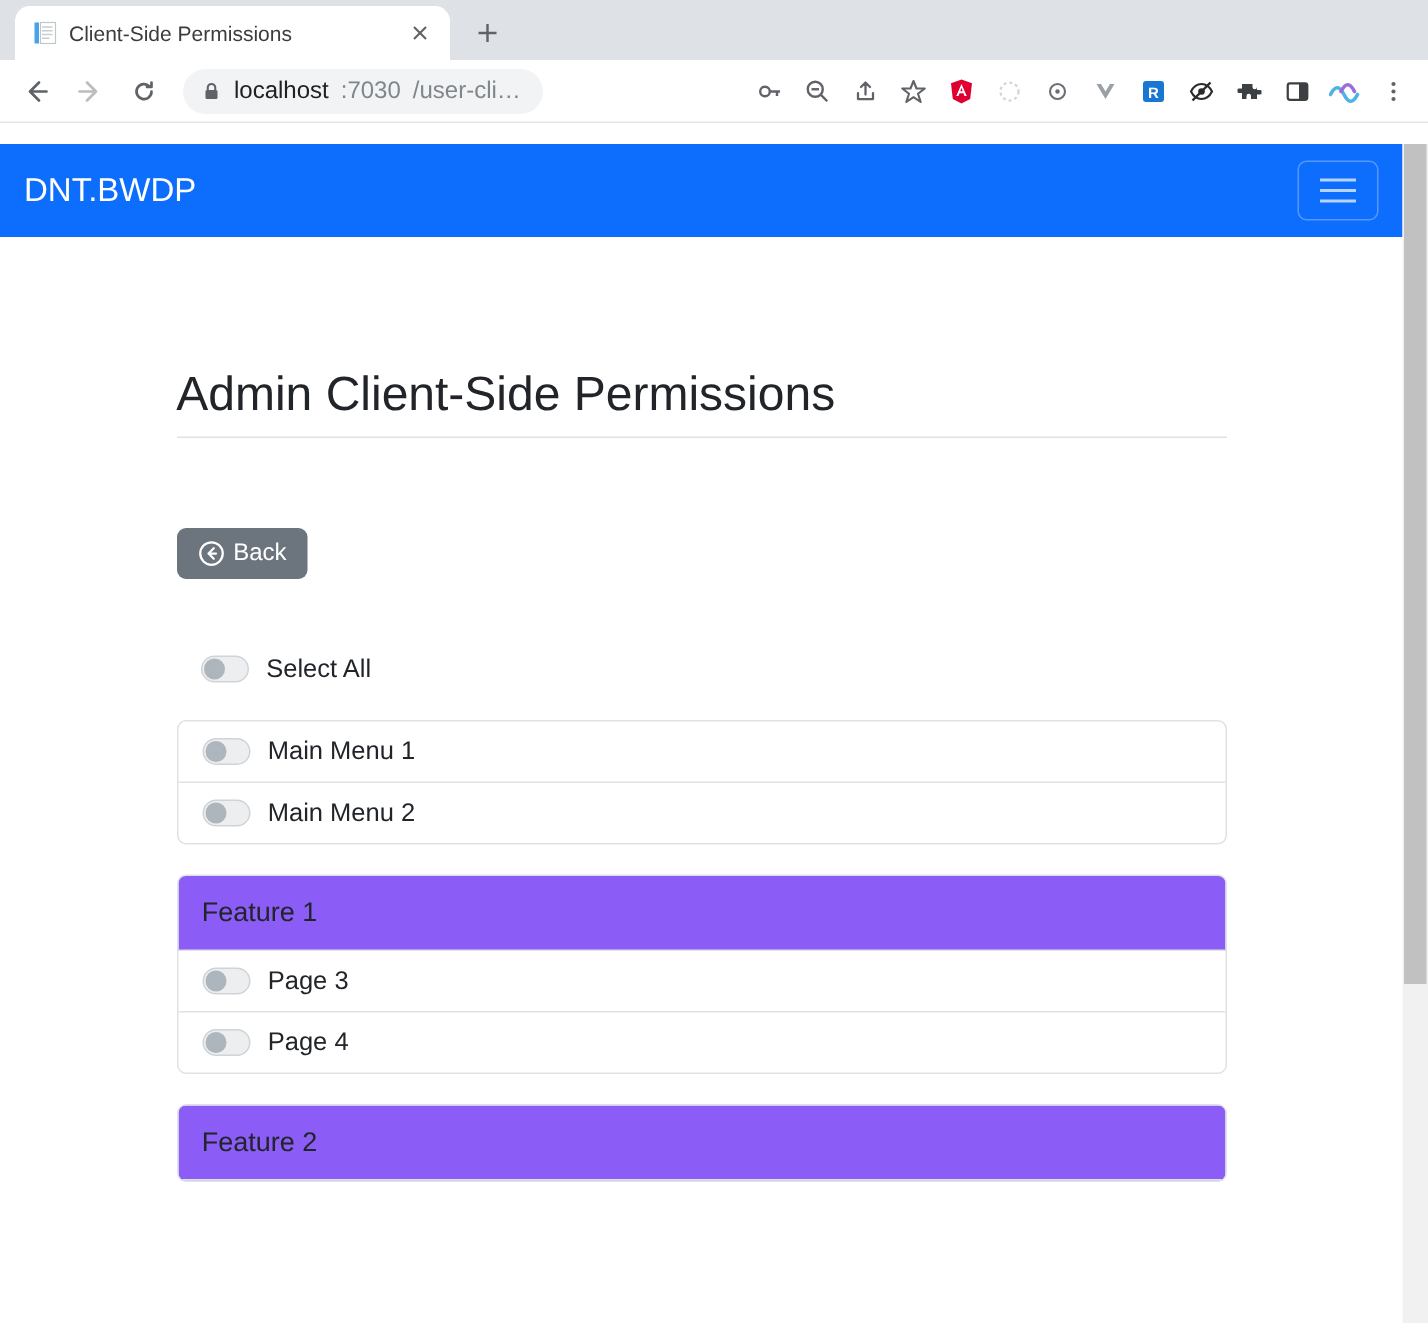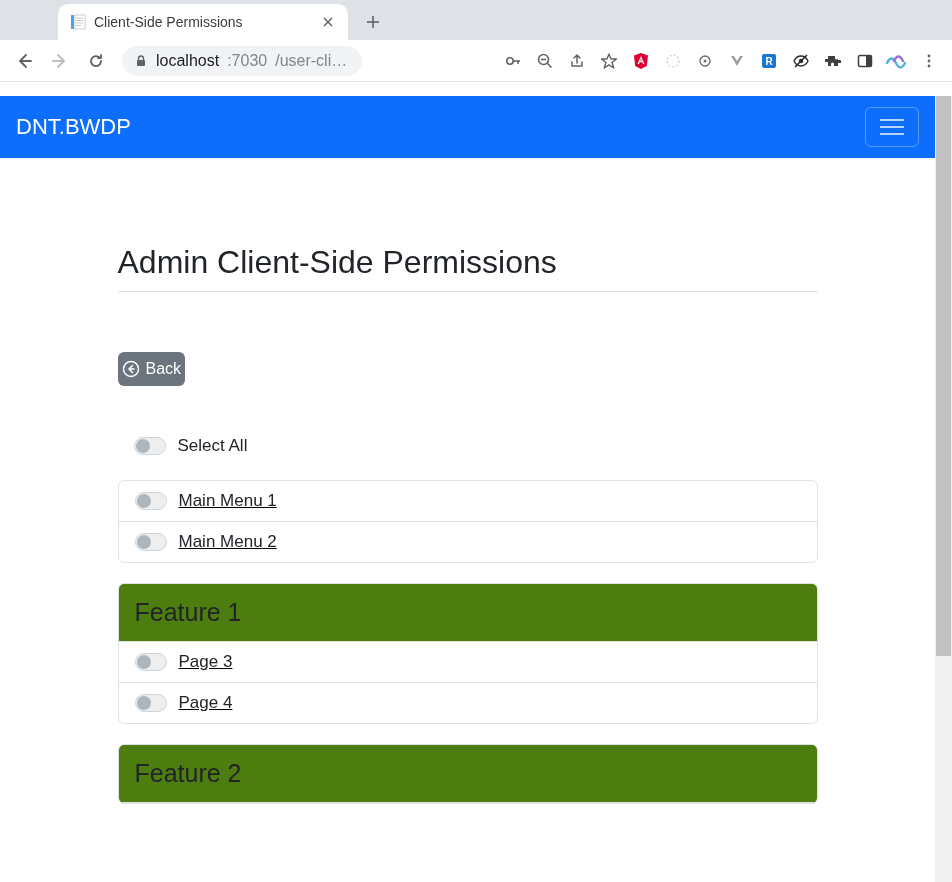--- a/index.html
+++ b/index.html
@@ -58,7 +58,6 @@
     font-size: 14px;
     color: #3c3c3c;
     position: relative;
-    margin-left: 48px;
   }
   .favicon {
     width: 16px;

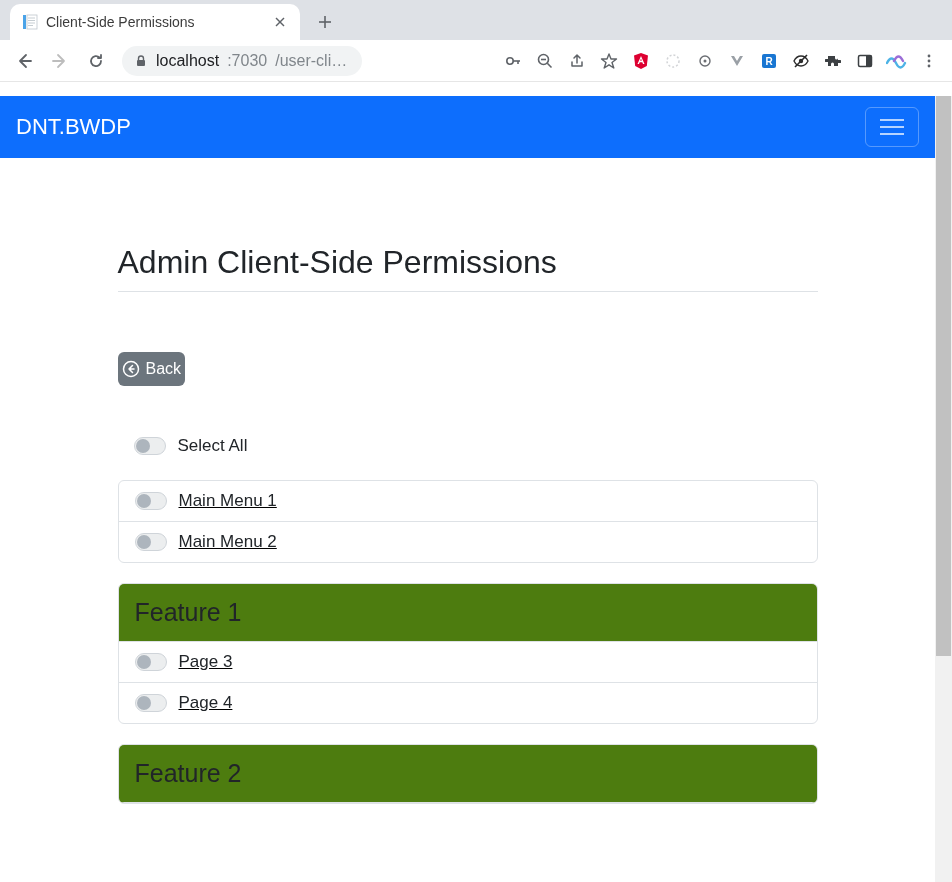--- a/index.html
+++ b/index.html
@@ -196,7 +196,7 @@
     color: #fff;
     border: none;
     border-radius: 6px;
-    padding: 8px 4px;
+    padding: 8px 14px;
     font-size: 16px;
     margin-bottom: 50px;
     cursor: pointer;

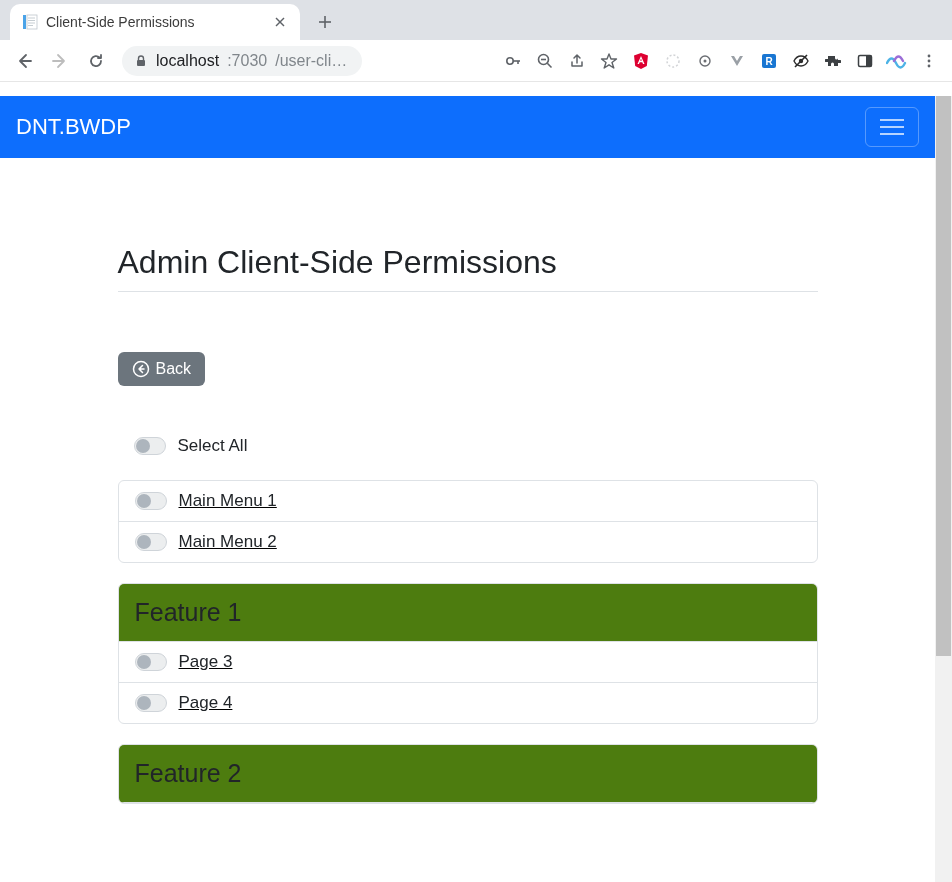--- a/index.html
+++ b/index.html
@@ -229,7 +229,6 @@
   .list-item {
     padding: 10px 16px;
     border-bottom: 1px solid #dee2e6;
-    text-decoration: underline;
   }
   .list-item:last-child { border-bottom: none; }
 

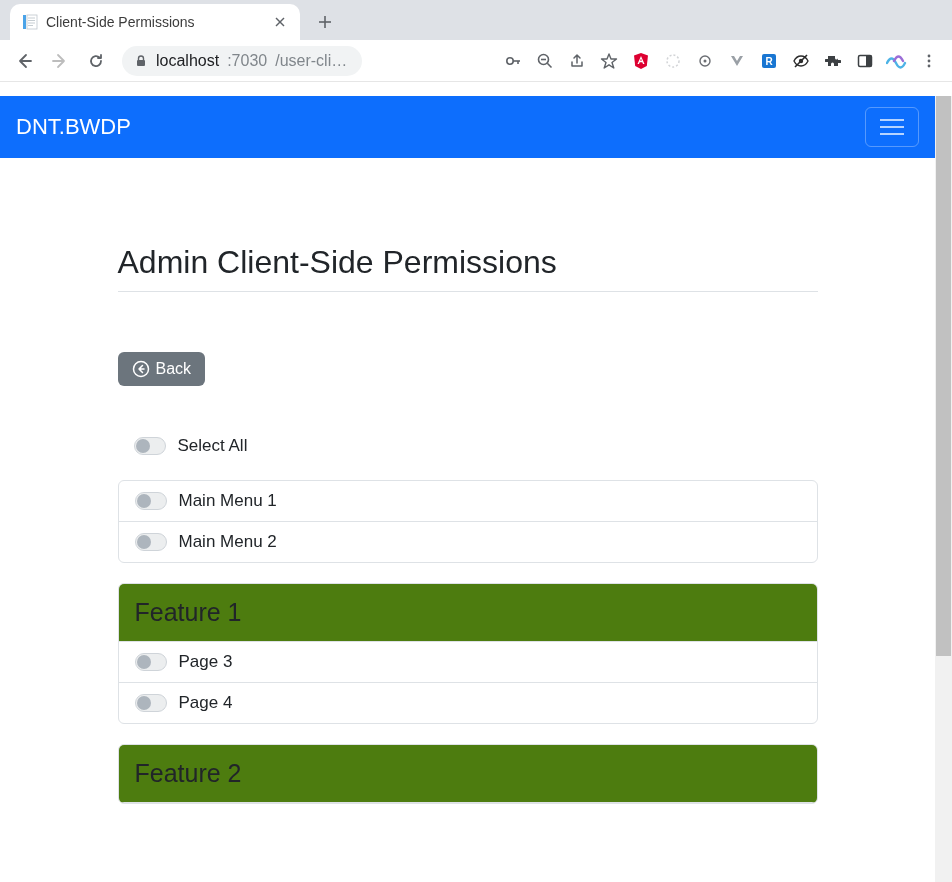--- a/index.html
+++ b/index.html
@@ -220,9 +220,9 @@
     overflow: hidden;
   }
   .card-header {
-    background: #4d7c0f;
+    background: #8b5cf6;
     padding: 14px 16px;
-    font-size: 25px;
+    font-size: 18px;
     color: #212529;
     border-bottom: 1px solid #dee2e6;
   }

